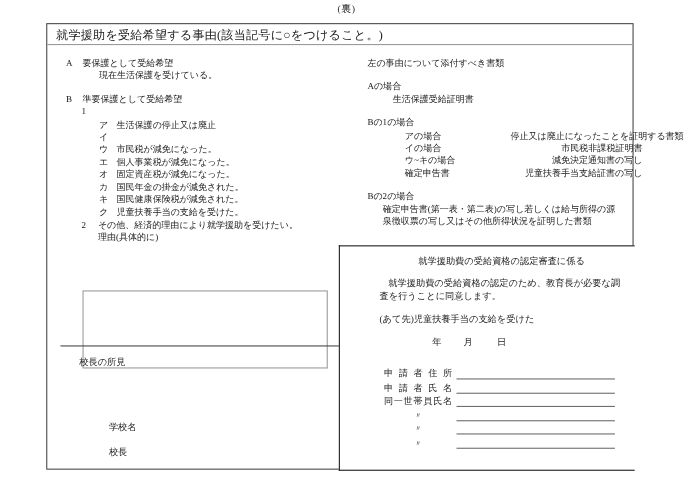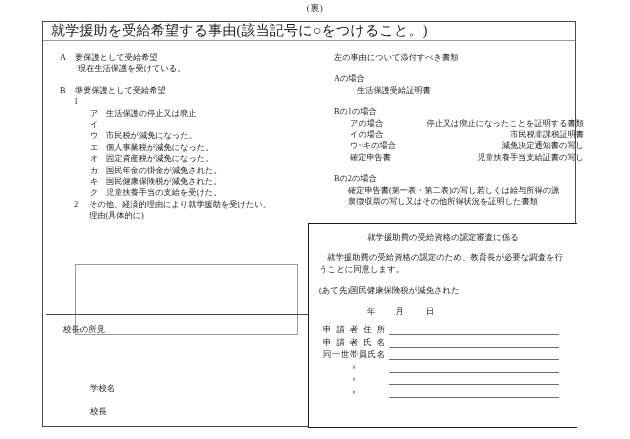--- a/index.html
+++ b/index.html
@@ -55,7 +55,7 @@
     align-items: center;
   }
   .form-title-text {
-    font-size: 14px;
+    font-size: 11px;
     padding-left: 8px;
     letter-spacing: 0.2px;
     white-space: nowrap;

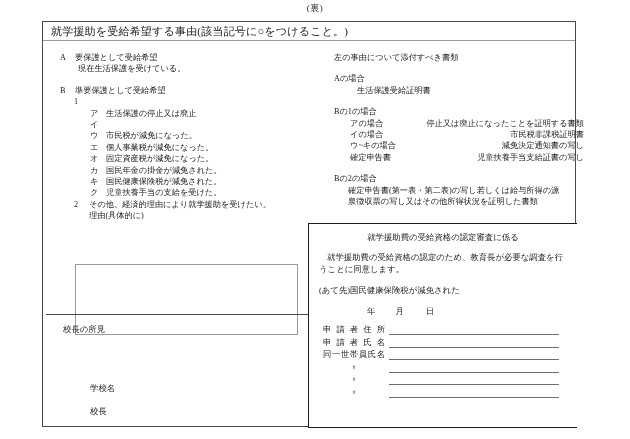--- a/index.html
+++ b/index.html
@@ -100,7 +100,7 @@
   .rl-text { display: inline-block; }
 
   .lvl-a .rl-mark { width: 15px; margin-left: 0px; }
-  .lvl-a-sub { margin-left: 18px; }
+  .lvl-a-sub { margin-left: 30px; }
   .lvl-1 .rl-mark { width: 15px; margin-left: 14px; }
   .lvl-kana .rl-mark { width: 16px; margin-left: 30px; }
   .lvl-1-sub { margin-left: 29px; }

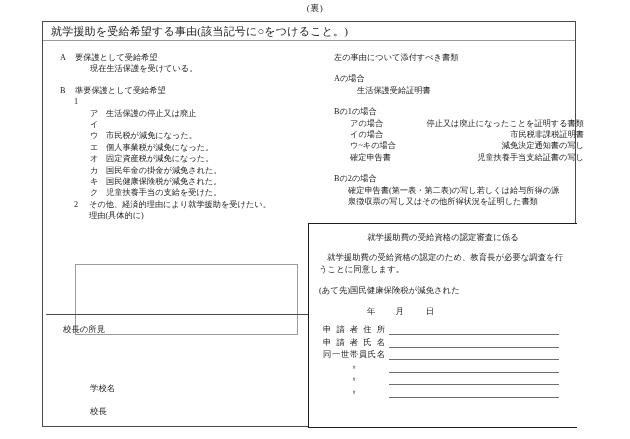--- a/index.html
+++ b/index.html
@@ -130,7 +130,7 @@
   .docs-head { white-space: nowrap; }
   .docs-group-label { white-space: nowrap; }
   .docs-item-plain { margin-left: 23px; white-space: nowrap; }
-  .docs-pair { display: flex; margin-left: 16px; white-space: nowrap; }
+  .docs-pair { display: flex; margin-left: 34px; white-space: nowrap; gap: 36px; }
   .docs-pair-case { flex: 0 0 60px; }
   .docs-pair-doc { flex: 1 1 auto; text-align: right; }
   .docs-cont { margin-left: 14px; white-space: nowrap; }

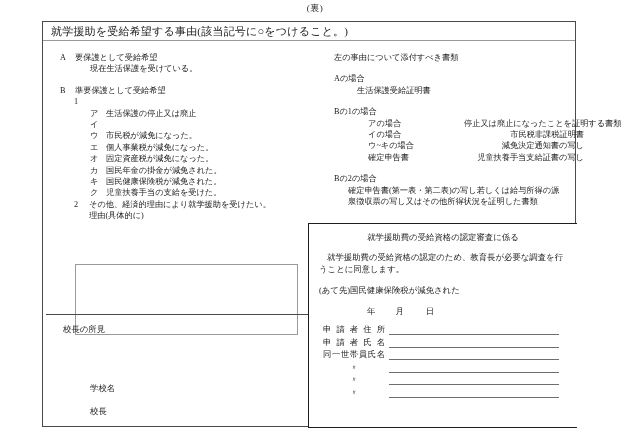--- a/index.html
+++ b/index.html
@@ -148,6 +148,7 @@
     border-right: none;
     background: #fff;
     overflow: hidden;
+    padding-left: 26px;
   }
   .consent-title {
     margin-top: 8px;

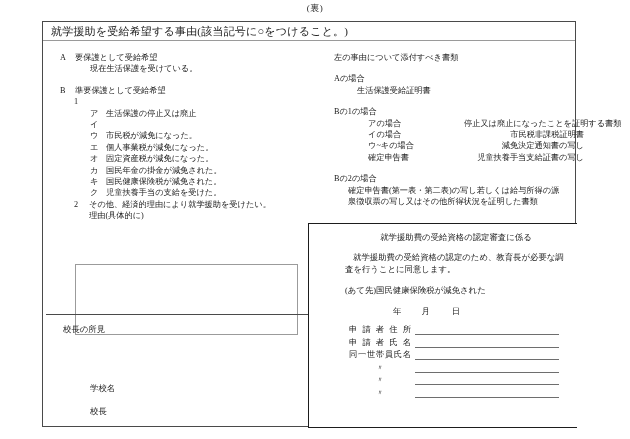--- a/index.html
+++ b/index.html
@@ -370,7 +370,7 @@
 
     <div class="consent-body">就学援助費の受給資格の認定のため、教育長が必要な調査を行うことに同意します。</div>
 
-    <div class="consent-addressee">(あて先)国民健康保険税が減免された</div>
+    <div class="consent-addressee">(あて先)児童扶養手当の支給を受けた</div>
 
     <div class="consent-date">
       <span class="dt-y">年</span>

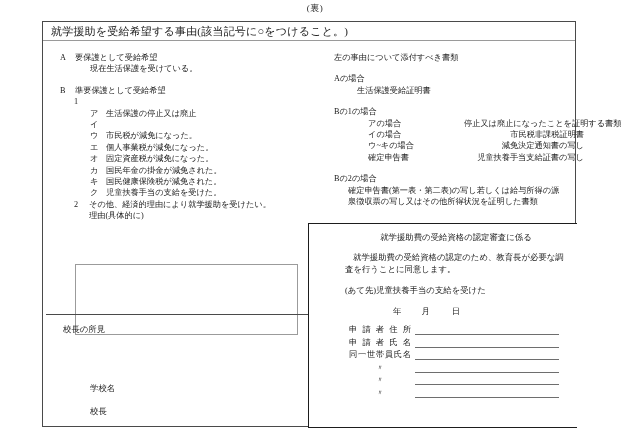--- a/index.html
+++ b/index.html
@@ -209,7 +209,7 @@
   
   .principal-section {
     position: absolute;
-    left: 3px;
+    left: 12px;
     top: 292px;
     width: 266px;
     height: 114px;

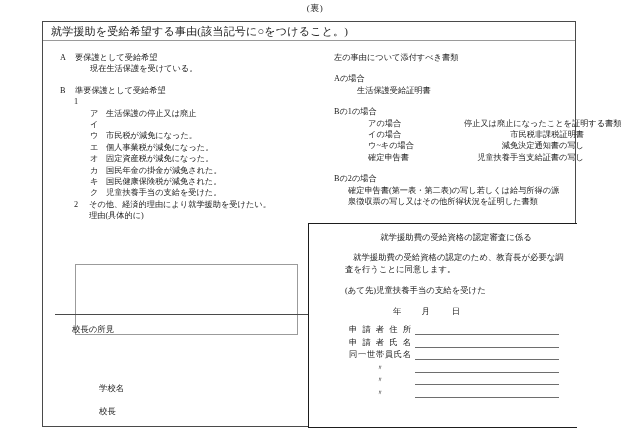--- a/index.html
+++ b/index.html
@@ -178,7 +178,7 @@
   .dt-m { width: 28px; }
 
   .sig-block {
-    margin: 6px 0 0 14px;
+    margin: 16px 0 0 14px;
   }
   .sig-row {
     display: flex;

